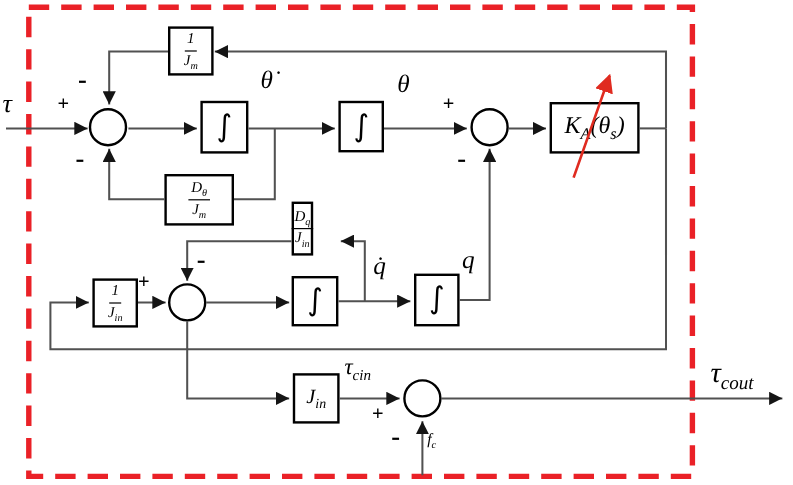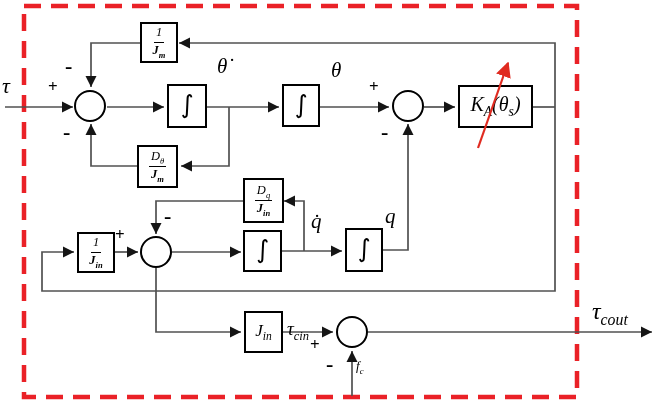--- a/index.html
+++ b/index.html
@@ -21,7 +21,7 @@
   }
   .frac{display:flex;flex-direction:column;align-items:center;font-size:12.5px;line-height:1.15;}
   .frac .num{border-bottom:1.4px solid #000;padding:0 2px;}
-  .frac .den{padding:0 1px;font-weight:bold;}
+  .frac .den{padding:0 1px;}
   sub{font-size:0.68em;font-style:italic;}
   .ka-text{font-size:20px;line-height:1;white-space:nowrap;}
   .jin-text{font-size:17px;line-height:1;}

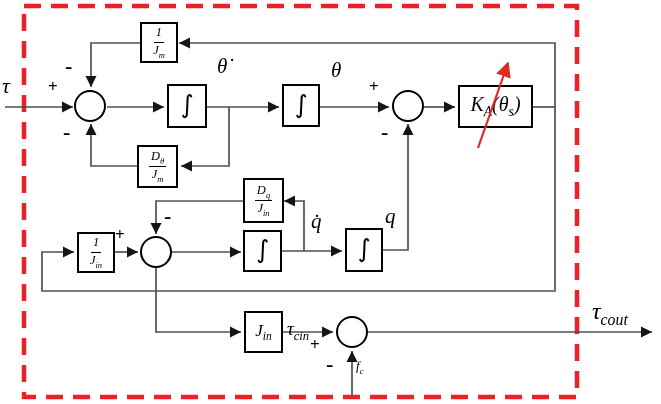--- a/index.html
+++ b/index.html
@@ -80,7 +80,7 @@
     </div>
   </div>
 
-  <div class="block" style="left:137px;top:145px;width:41px;height:43px;">
+  <div class="block" style="left:137px;top:145px;width:58px;height:43px;">
     <div class="frac">
       <span class="num"><span>D</span><sub>θ</sub></span>
       <span class="den"><span>J</span><sub>m</sub></span>

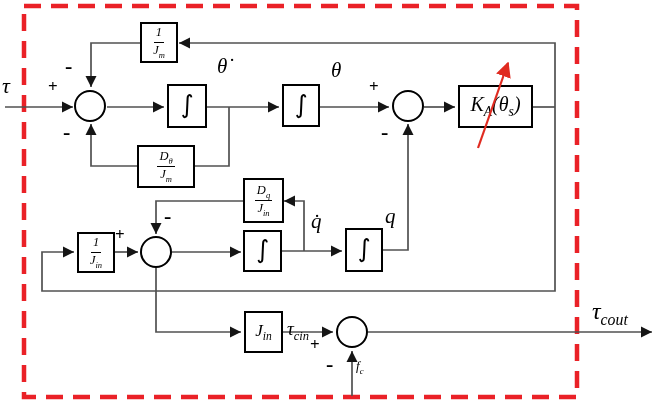--- a/index.html
+++ b/index.html
@@ -87,7 +87,7 @@
     </div>
   </div>
 
-  <div class="block" style="left:243px;top:178px;width:41px;height:45px;">
+  <div class="block" style="left:243px;top:168px;width:18px;height:45px;">
     <div class="frac">
       <span class="num"><span>D</span><sub>q</sub></span>
       <span class="den"><span>J</span><sub>in</sub></span>

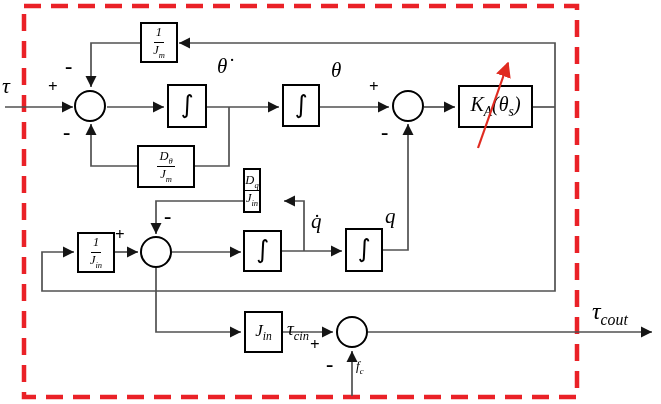--- a/index.html
+++ b/index.html
@@ -135,7 +135,7 @@
   <div class="lbl" style="left:331px;top:60px;font-size:21px;">θ</div>
   <div class="lbl" style="left:311px;top:211px;font-size:21px;">q̇</div>
   <div class="lbl" style="left:385px;top:206px;font-size:21px;">q</div>
-  <div class="lbl" style="left:287px;top:297px;font-size:19px;margin-top:22px;"><span>τ</span><sub>cin</sub></div>
+  <div class="lbl" style="left:287px;top:297px;font-size:19px;"><span>τ</span><sub>cin</sub></div>
   <div class="lbl" style="left:592px;top:299px;font-size:24px;"><span>τ</span><sub>cout</sub></div>
   <div class="lbl" style="left:356px;top:359px;font-size:13px;"><span>f</span><sub>c</sub></div>
 

